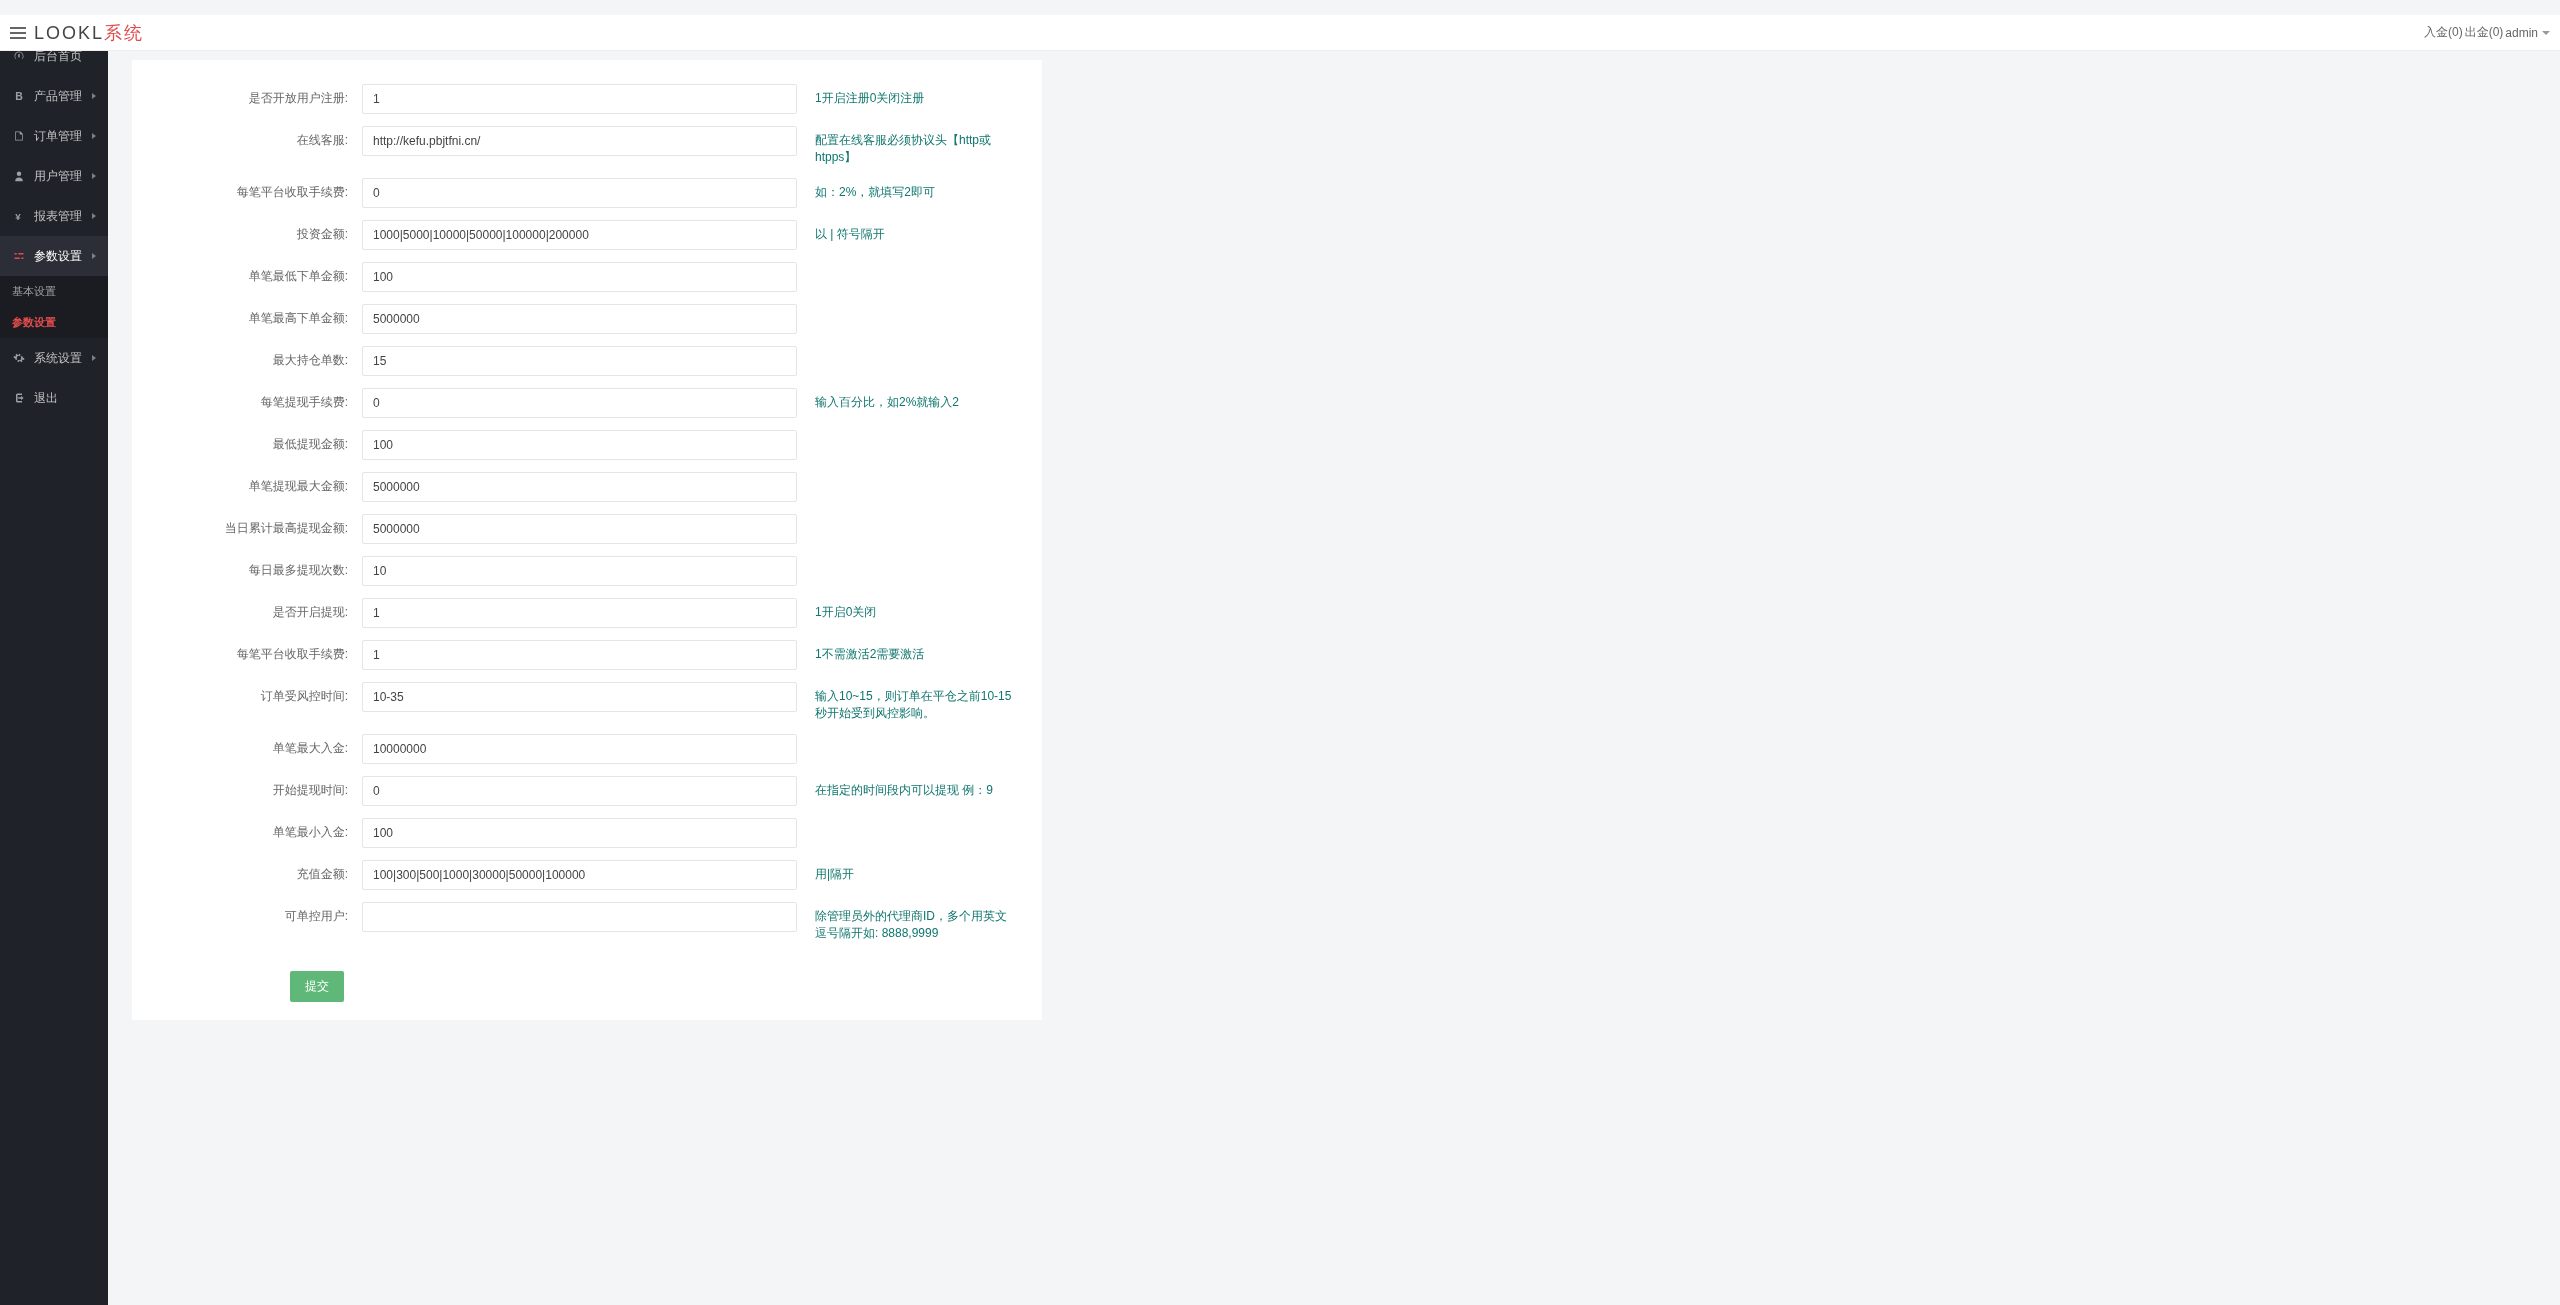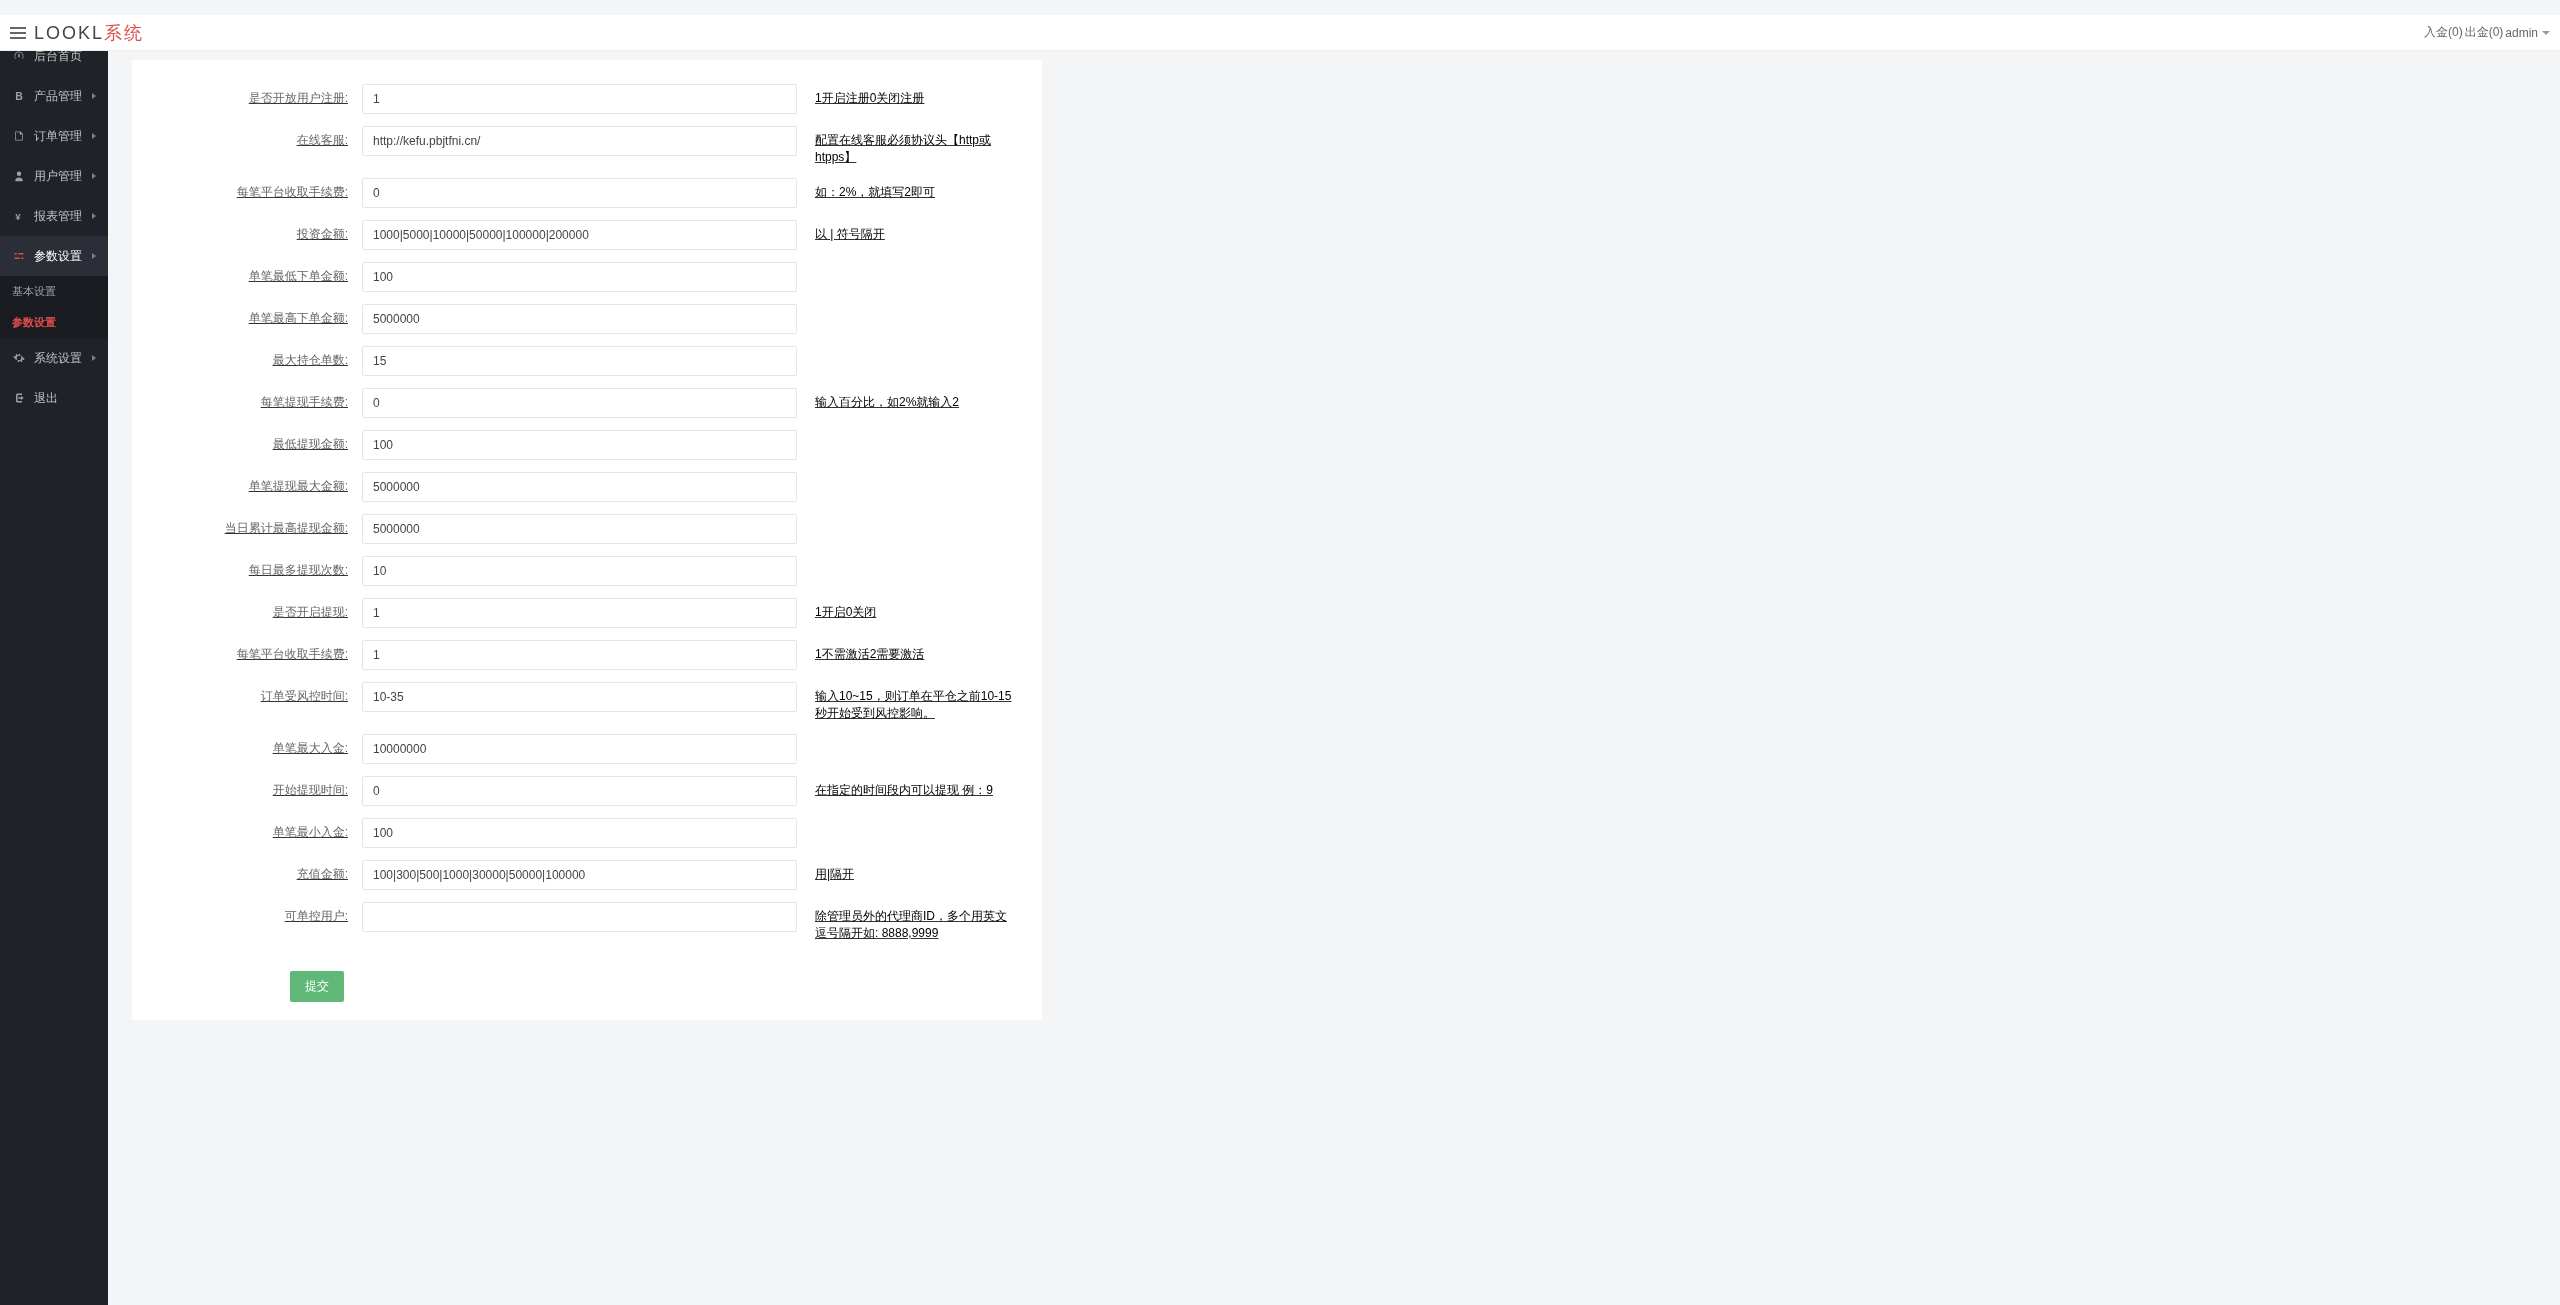--- a/index.html
+++ b/index.html
@@ -32,7 +32,7 @@
 
 .content { margin-left: 108px; margin-top: 36px; padding: 24px; }
 .panel { background: #fff; padding: 18px 0; max-width: 910px; }
-.form-row { display: flex; align-items: flex-start; padding: 6px 0; text-decoration: underline; }
+.form-row { display: flex; align-items: flex-start; padding: 6px 0; }
 .form-label { width: 230px; text-align: right; padding-right: 14px; padding-top: 6px; font-size: 12px; color: #666; }
 .form-control { width: 435px; }
 .form-control input { width: 100%; height: 30px; border: 1px solid #e5e5e5; border-radius: 2px; padding: 0 10px; font-size: 12px; color: #444; outline: none; }

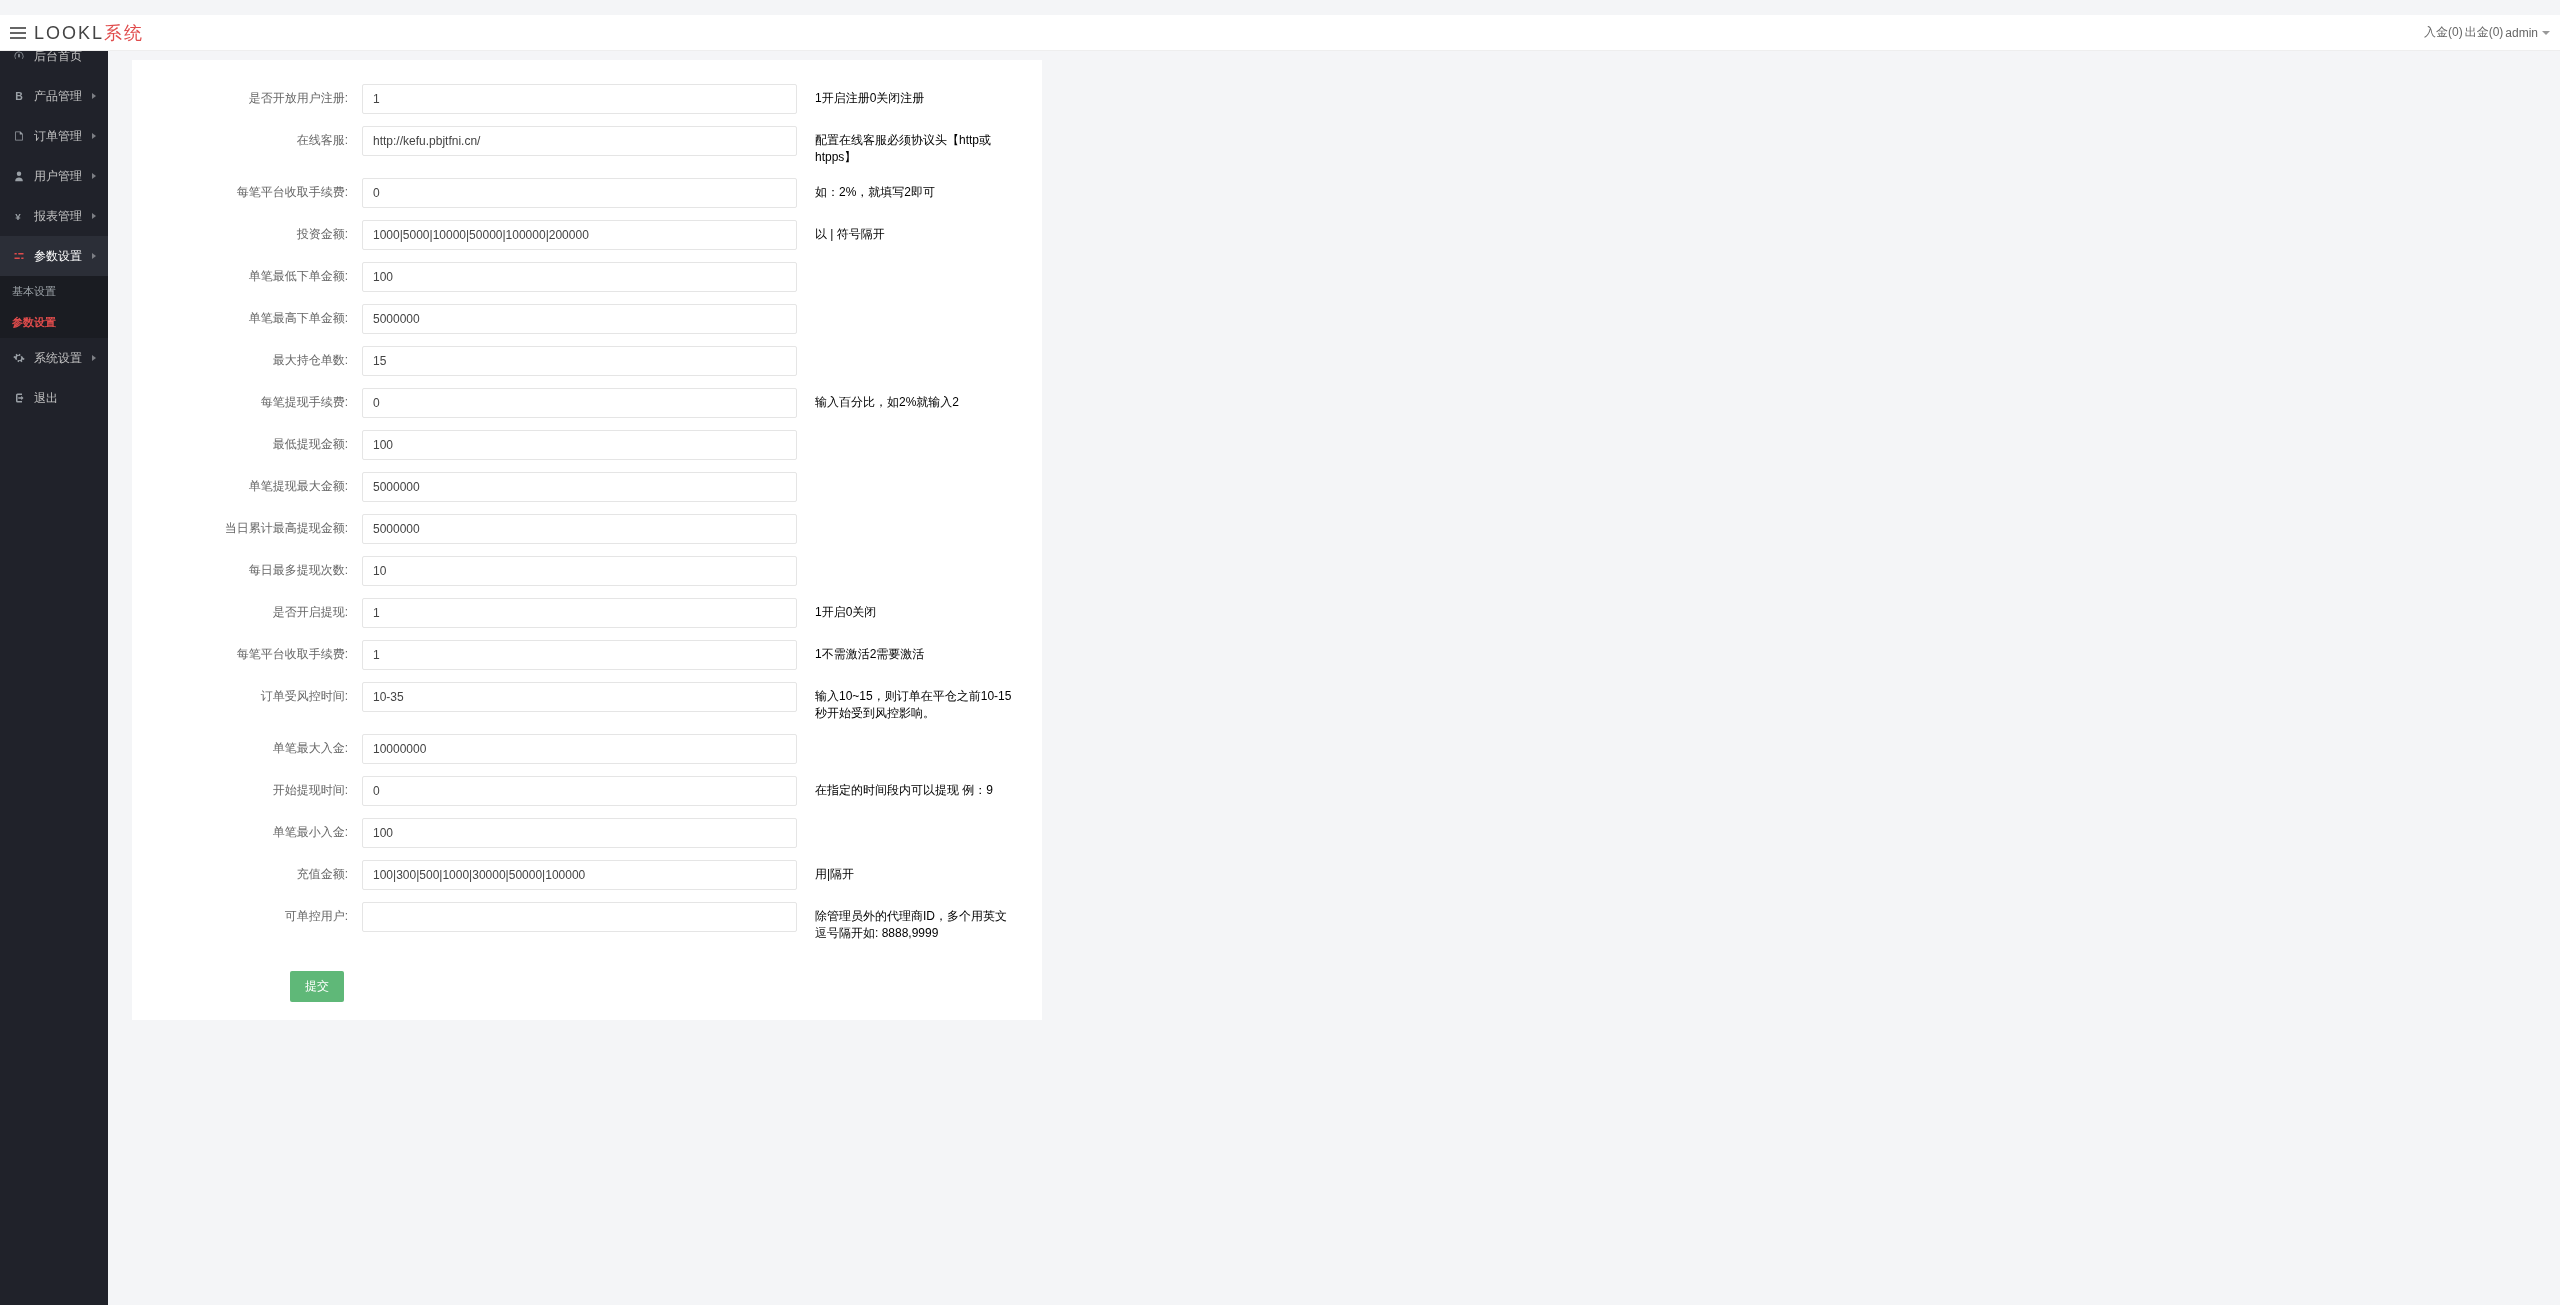--- a/index.html
+++ b/index.html
@@ -36,7 +36,7 @@
 .form-label { width: 230px; text-align: right; padding-right: 14px; padding-top: 6px; font-size: 12px; color: #666; }
 .form-control { width: 435px; }
 .form-control input { width: 100%; height: 30px; border: 1px solid #e5e5e5; border-radius: 2px; padding: 0 10px; font-size: 12px; color: #444; outline: none; }
-.form-hint { flex: 1; padding-left: 18px; padding-top: 6px; font-size: 12px; color: #000000; max-width: 220px; }
+.form-hint { flex: 1; padding-left: 18px; padding-top: 6px; font-size: 12px; color: #0f766e; max-width: 220px; }
 .form-actions { padding-left: 158px; margin-top: 23px; }
 .btn-submit { background: #5fb878; color: #fff; border: none; padding: 7px 15px; font-size: 12px; border-radius: 2px; cursor: pointer; }
 </style>

